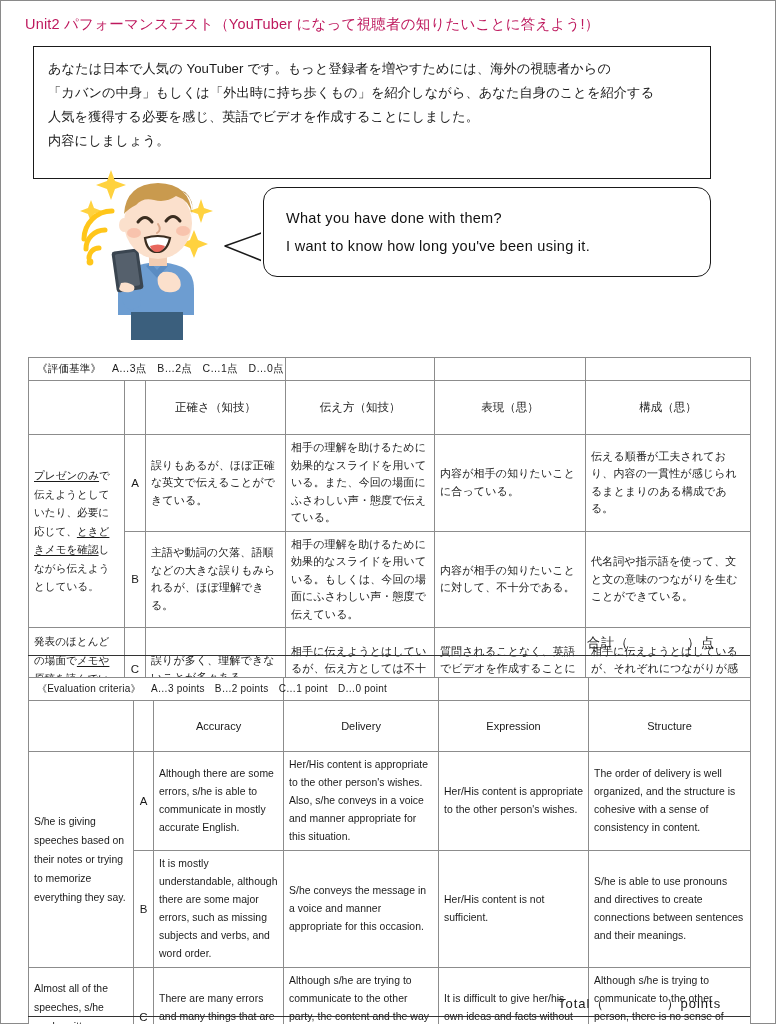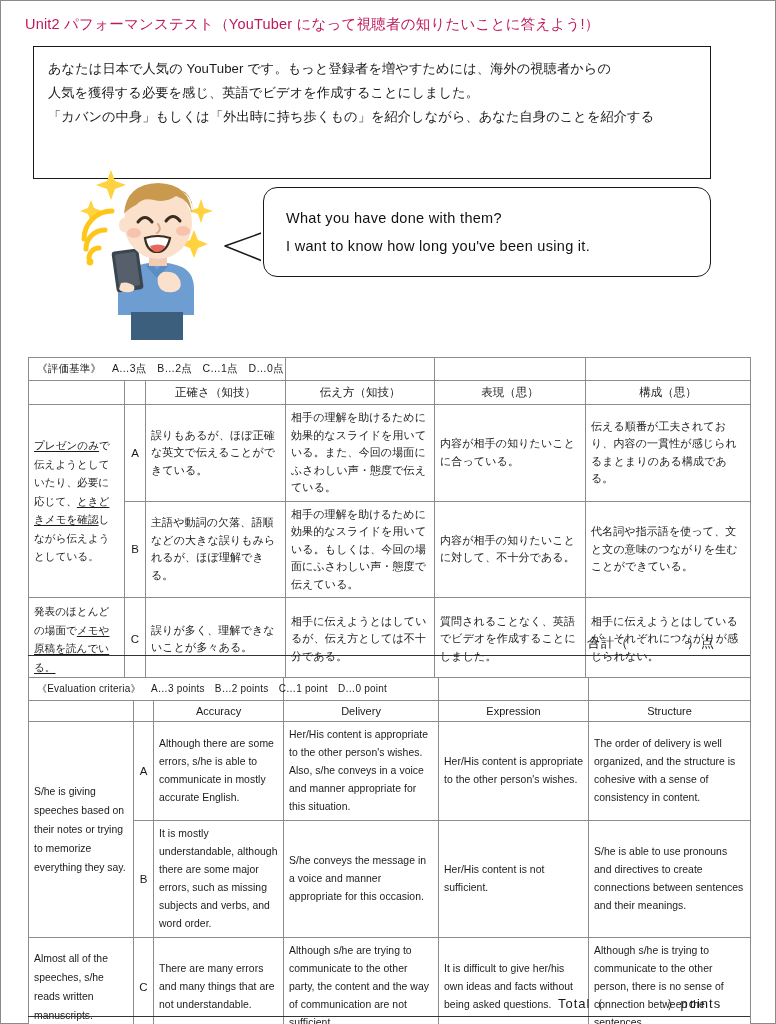--- a/index.html
+++ b/index.html
@@ -146,8 +146,8 @@
 
   <div class="intro-box">
     <div class="intro-line">あなたは日本で人気の YouTuber です。もっと登録者を増やすためには、海外の視聴者からの</div>
+    <div class="intro-line">「カバンの中身」もしくは「外出時に持ち歩くもの」を紹介しながら、あなた自身のことを紹介する</div>
     <div class="intro-line">人気を獲得する必要を感じ、英語でビデオを作成することにしました。</div>
-    <div class="intro-line">「カバンの中身」もしくは「外出時に持ち歩くもの」を紹介しながら、あなた自身のことを紹介する</div>
   </div>
 
   <div class="illus">

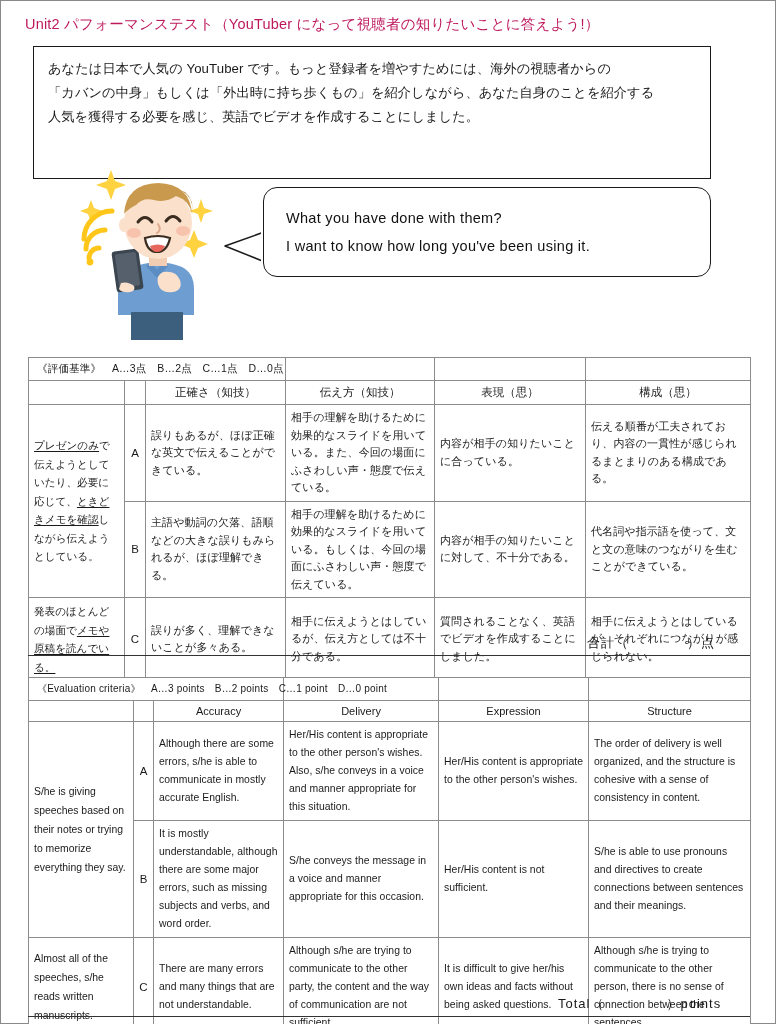--- a/index.html
+++ b/index.html
@@ -148,6 +148,7 @@
     <div class="intro-line">あなたは日本で人気の YouTuber です。もっと登録者を増やすためには、海外の視聴者からの</div>
     <div class="intro-line">「カバンの中身」もしくは「外出時に持ち歩くもの」を紹介しながら、あなた自身のことを紹介する</div>
     <div class="intro-line">人気を獲得する必要を感じ、英語でビデオを作成することにしました。</div>
+    <div class="intro-line">内容にしましょう。</div>
   </div>
 
   <div class="illus">

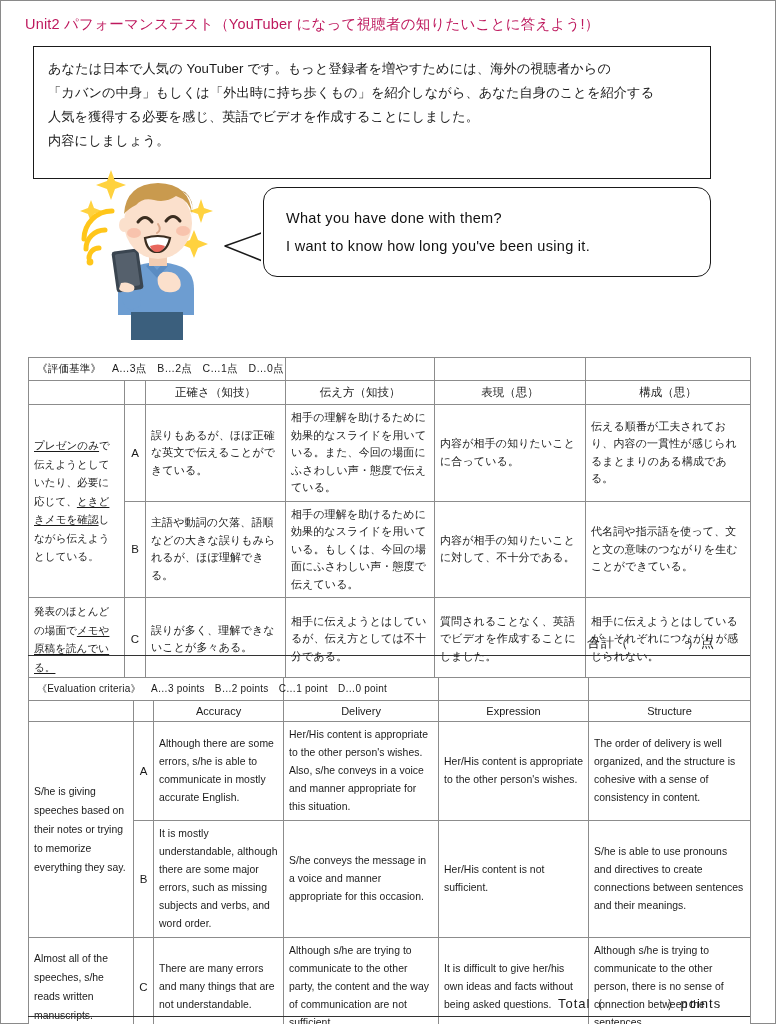--- a/index.html
+++ b/index.html
@@ -109,7 +109,7 @@
     text-align: center;
     font-size: 11.5px;
     height: 21px;
-    padding: 4px !important;
+    padding: 19px !important;
   }
   .gradecell {
     text-align: center;

